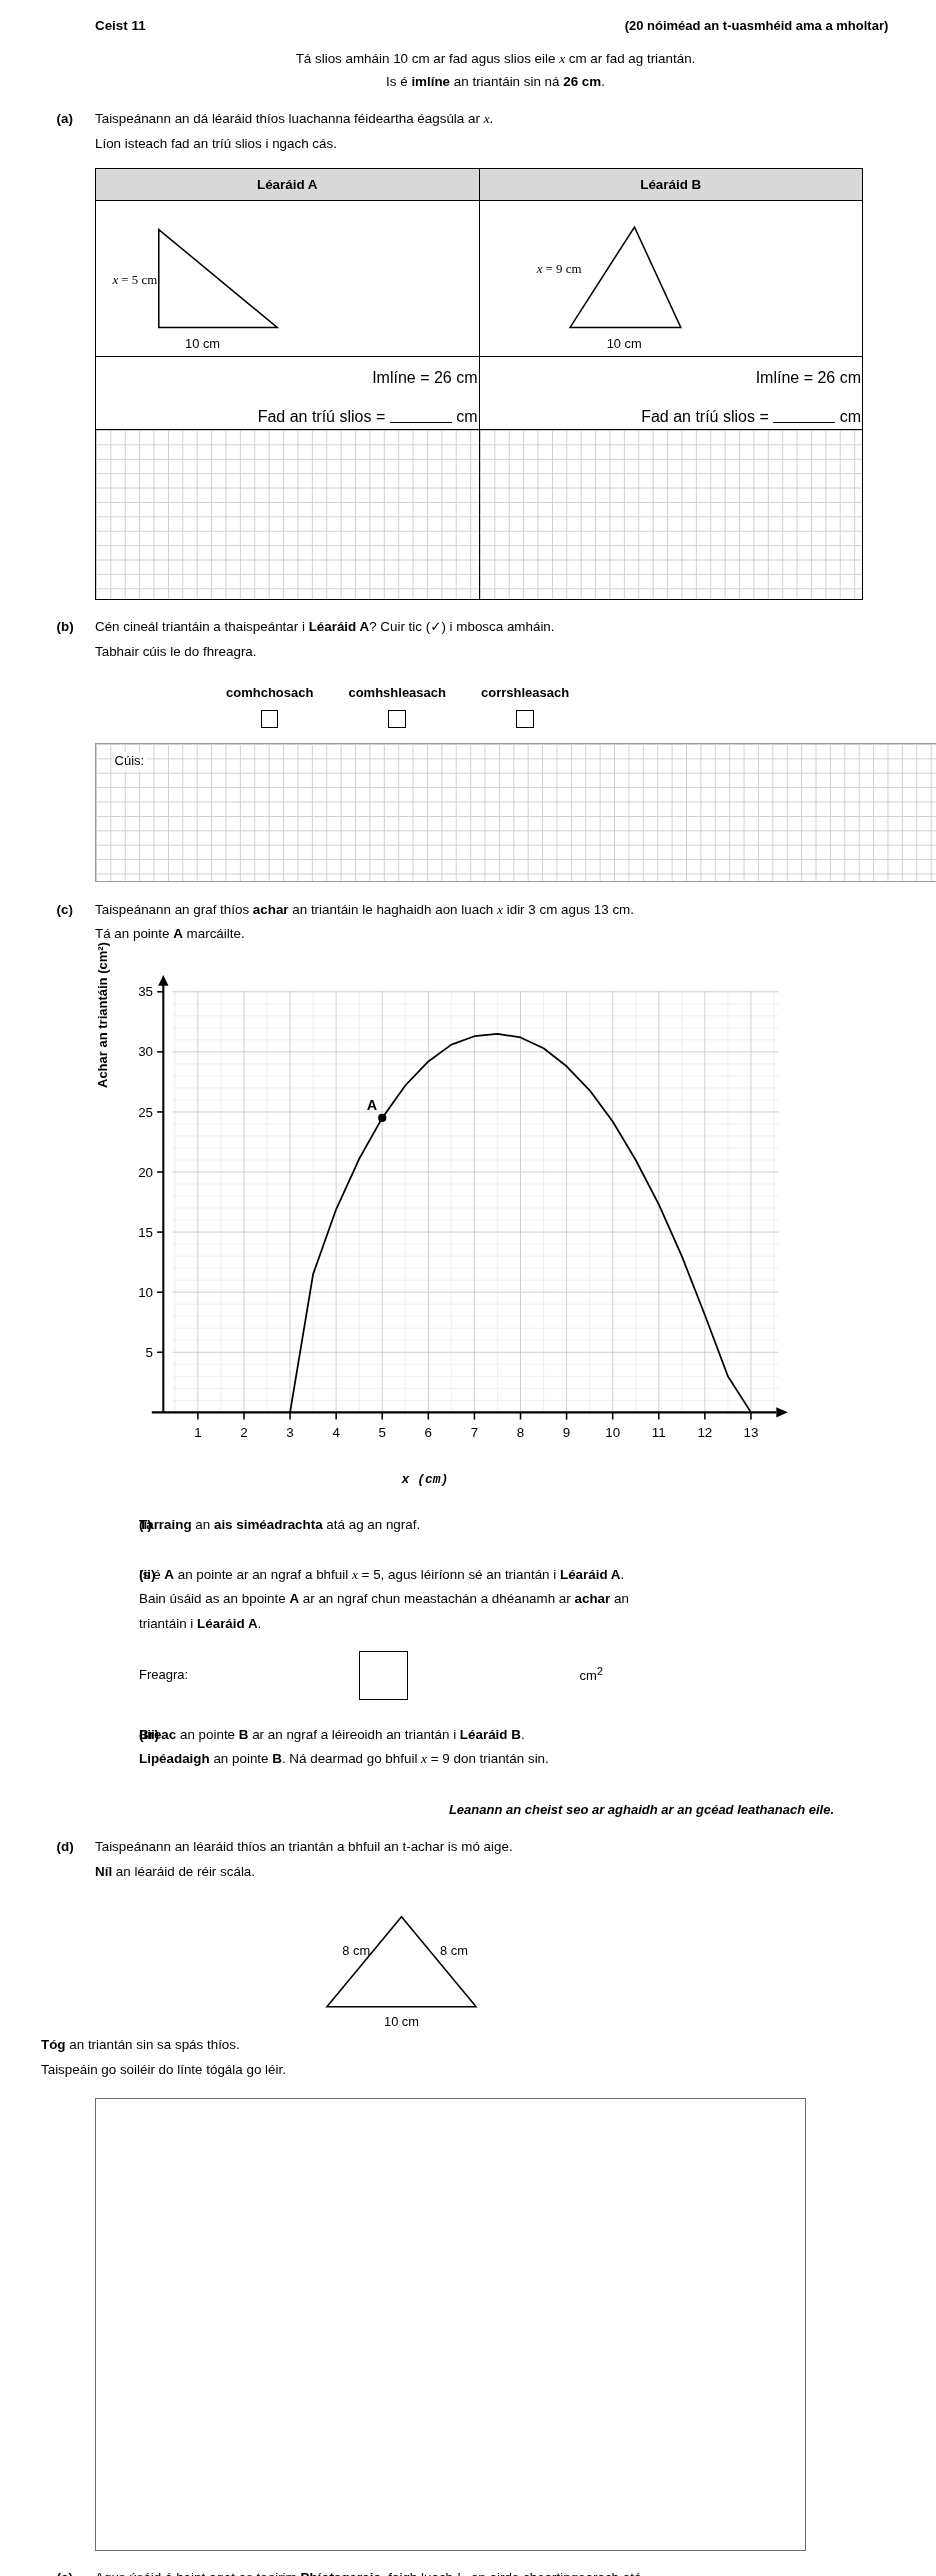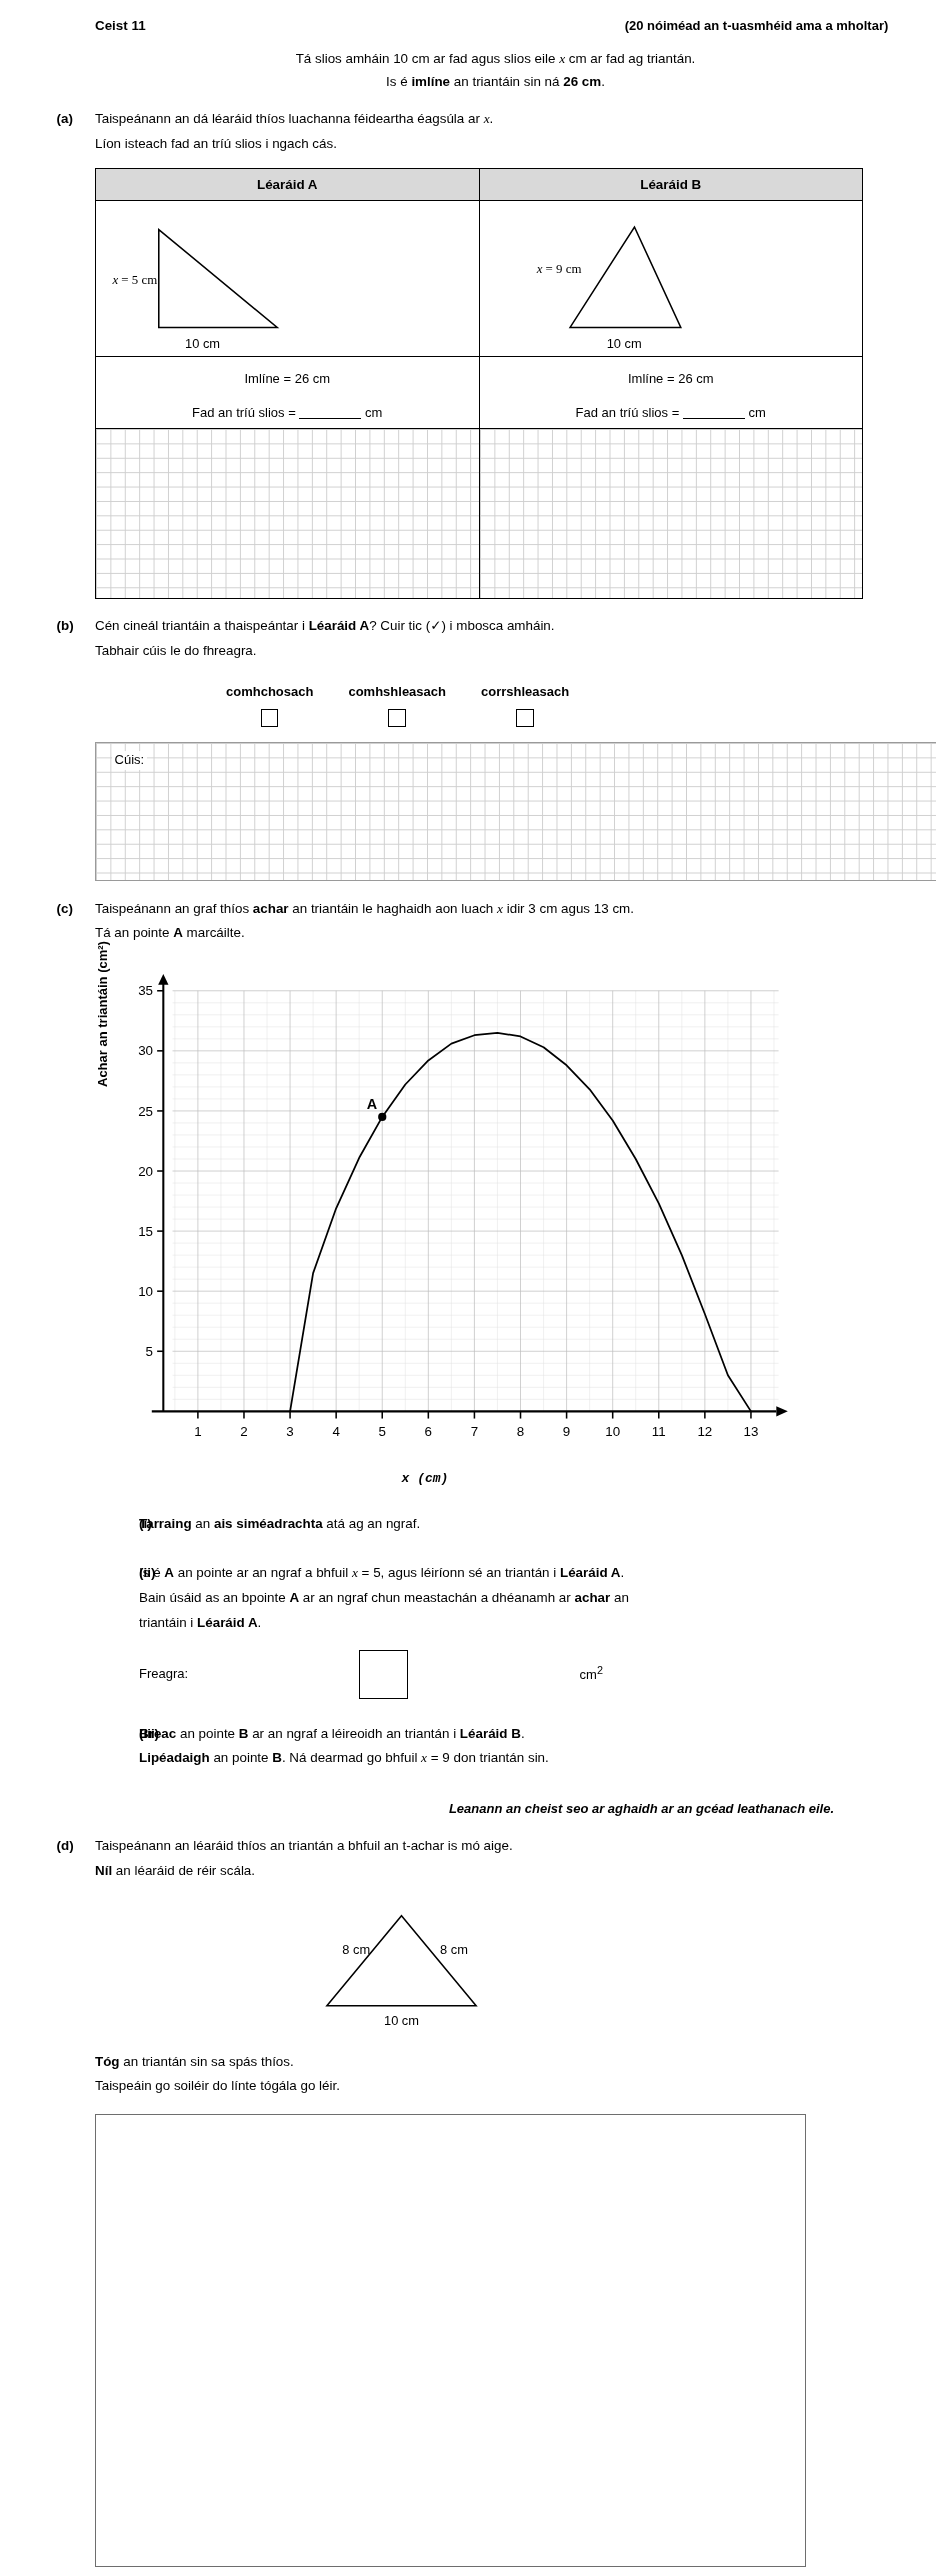--- a/index.html
+++ b/index.html
@@ -37,7 +37,7 @@
                font-size: 13.4px; height: 32px; }
   .diag-cell { height: 155px; vertical-align: top; padding: 0; }
   .diag-cell svg { display: block; margin: 0 auto; }
-  .val-cell { height: 72px; text-align: center; font-size: 13px; padding-top: 9.3px; }
+  .val-cell { height: 72px; text-align: right; font-size: 16px; padding-top: 9.3px; }
   .val-cell .ln1 { margin-bottom: 15.5px; }
   .blank { display: inline-block; width: 62px; border-bottom: 1px solid #000;
            height: 1.1em; vertical-align: -1.5px; }

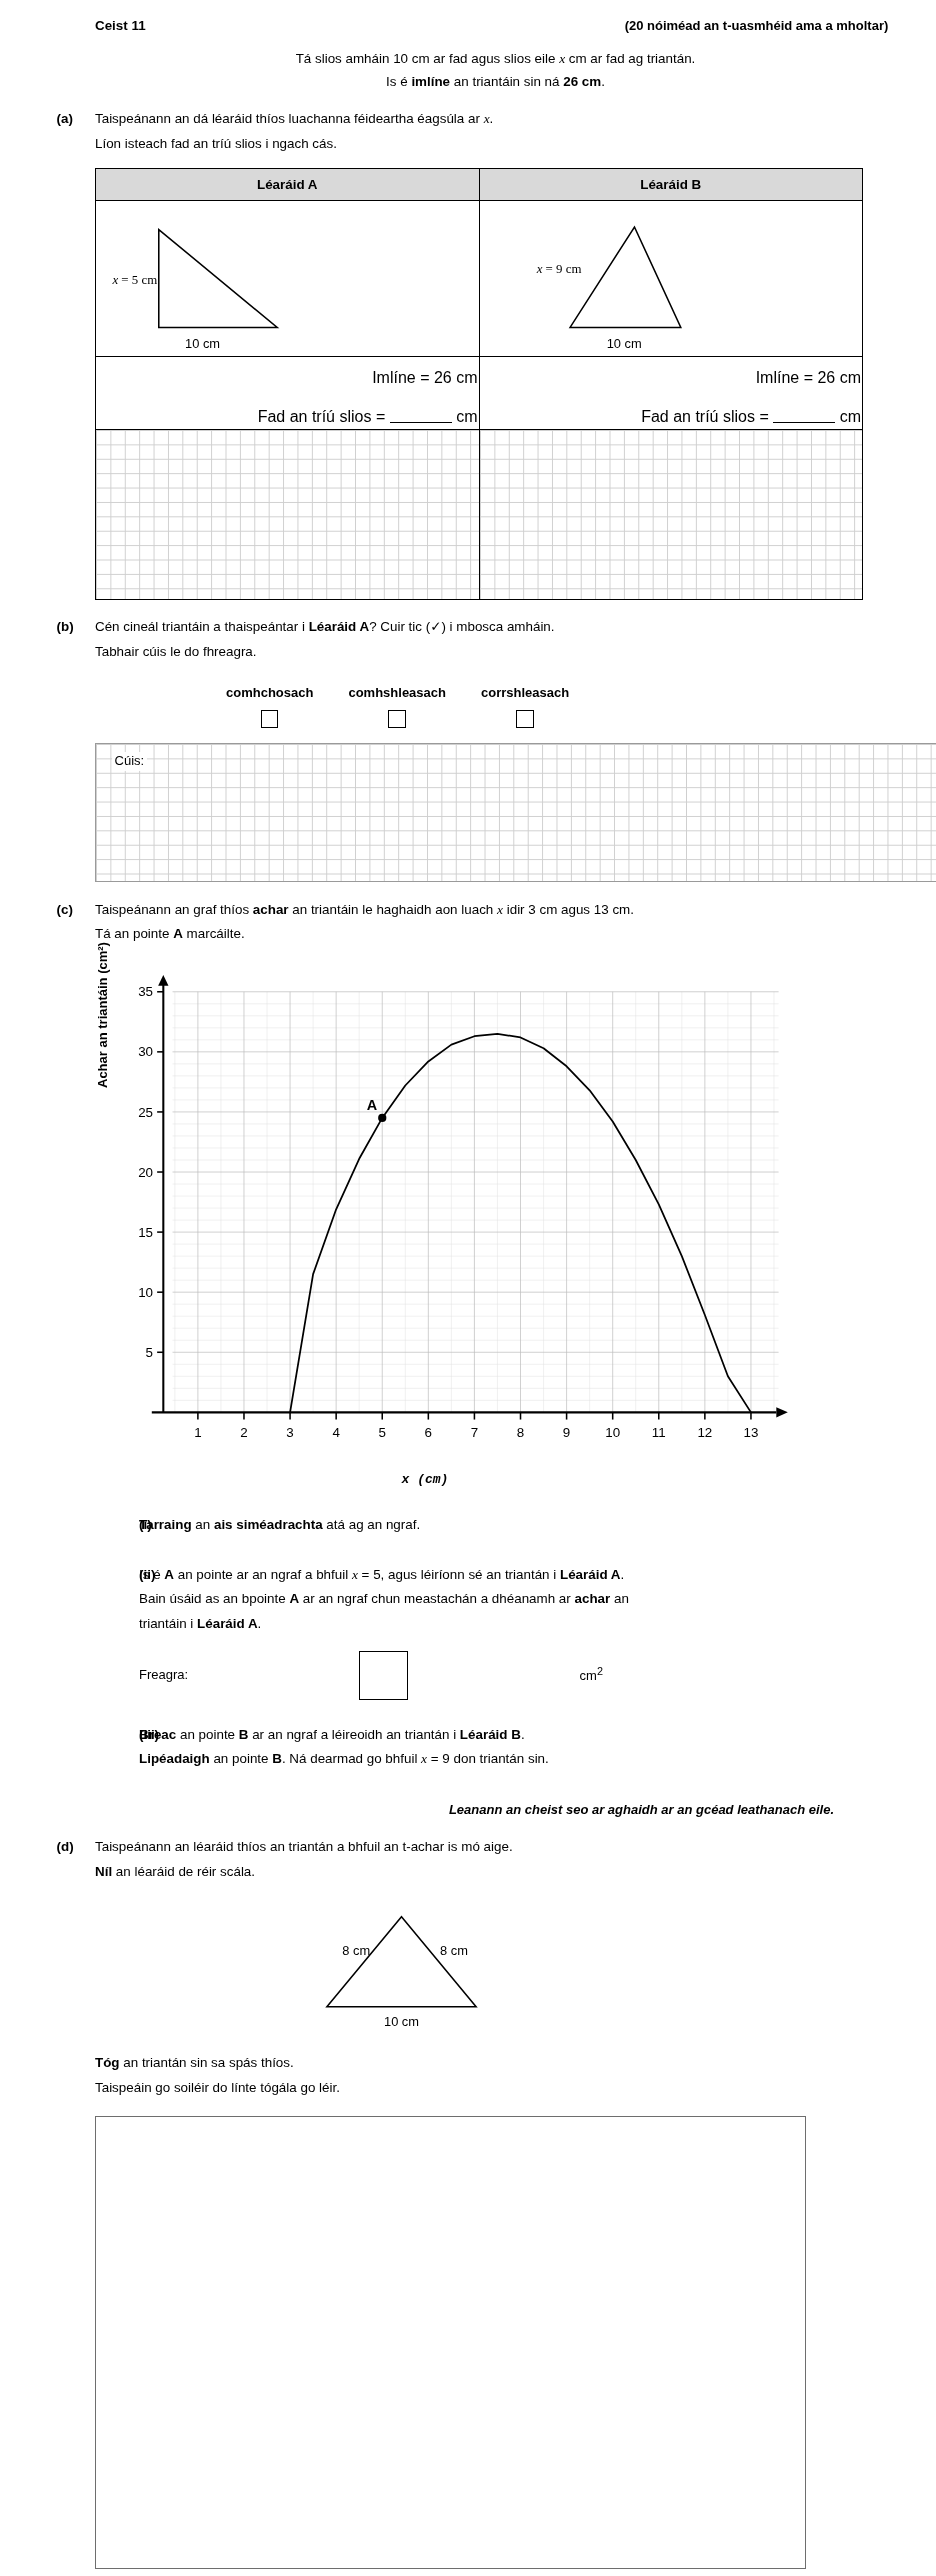--- a/index.html
+++ b/index.html
@@ -85,7 +85,7 @@
   
   .tri-center { display: flex; justify-content: center; width: 721px; margin-top: 9.3px; }
   .work-box { width: 711px; height: 453px; border: 0.5px solid #6e6e6e; margin: 13.4px 0 0 54px; }
-  .sp { margin-top: 23px; }
+  .sp { margin-top: 5px; flex-direction: column; }
 </style>
 </head>
 <body>

